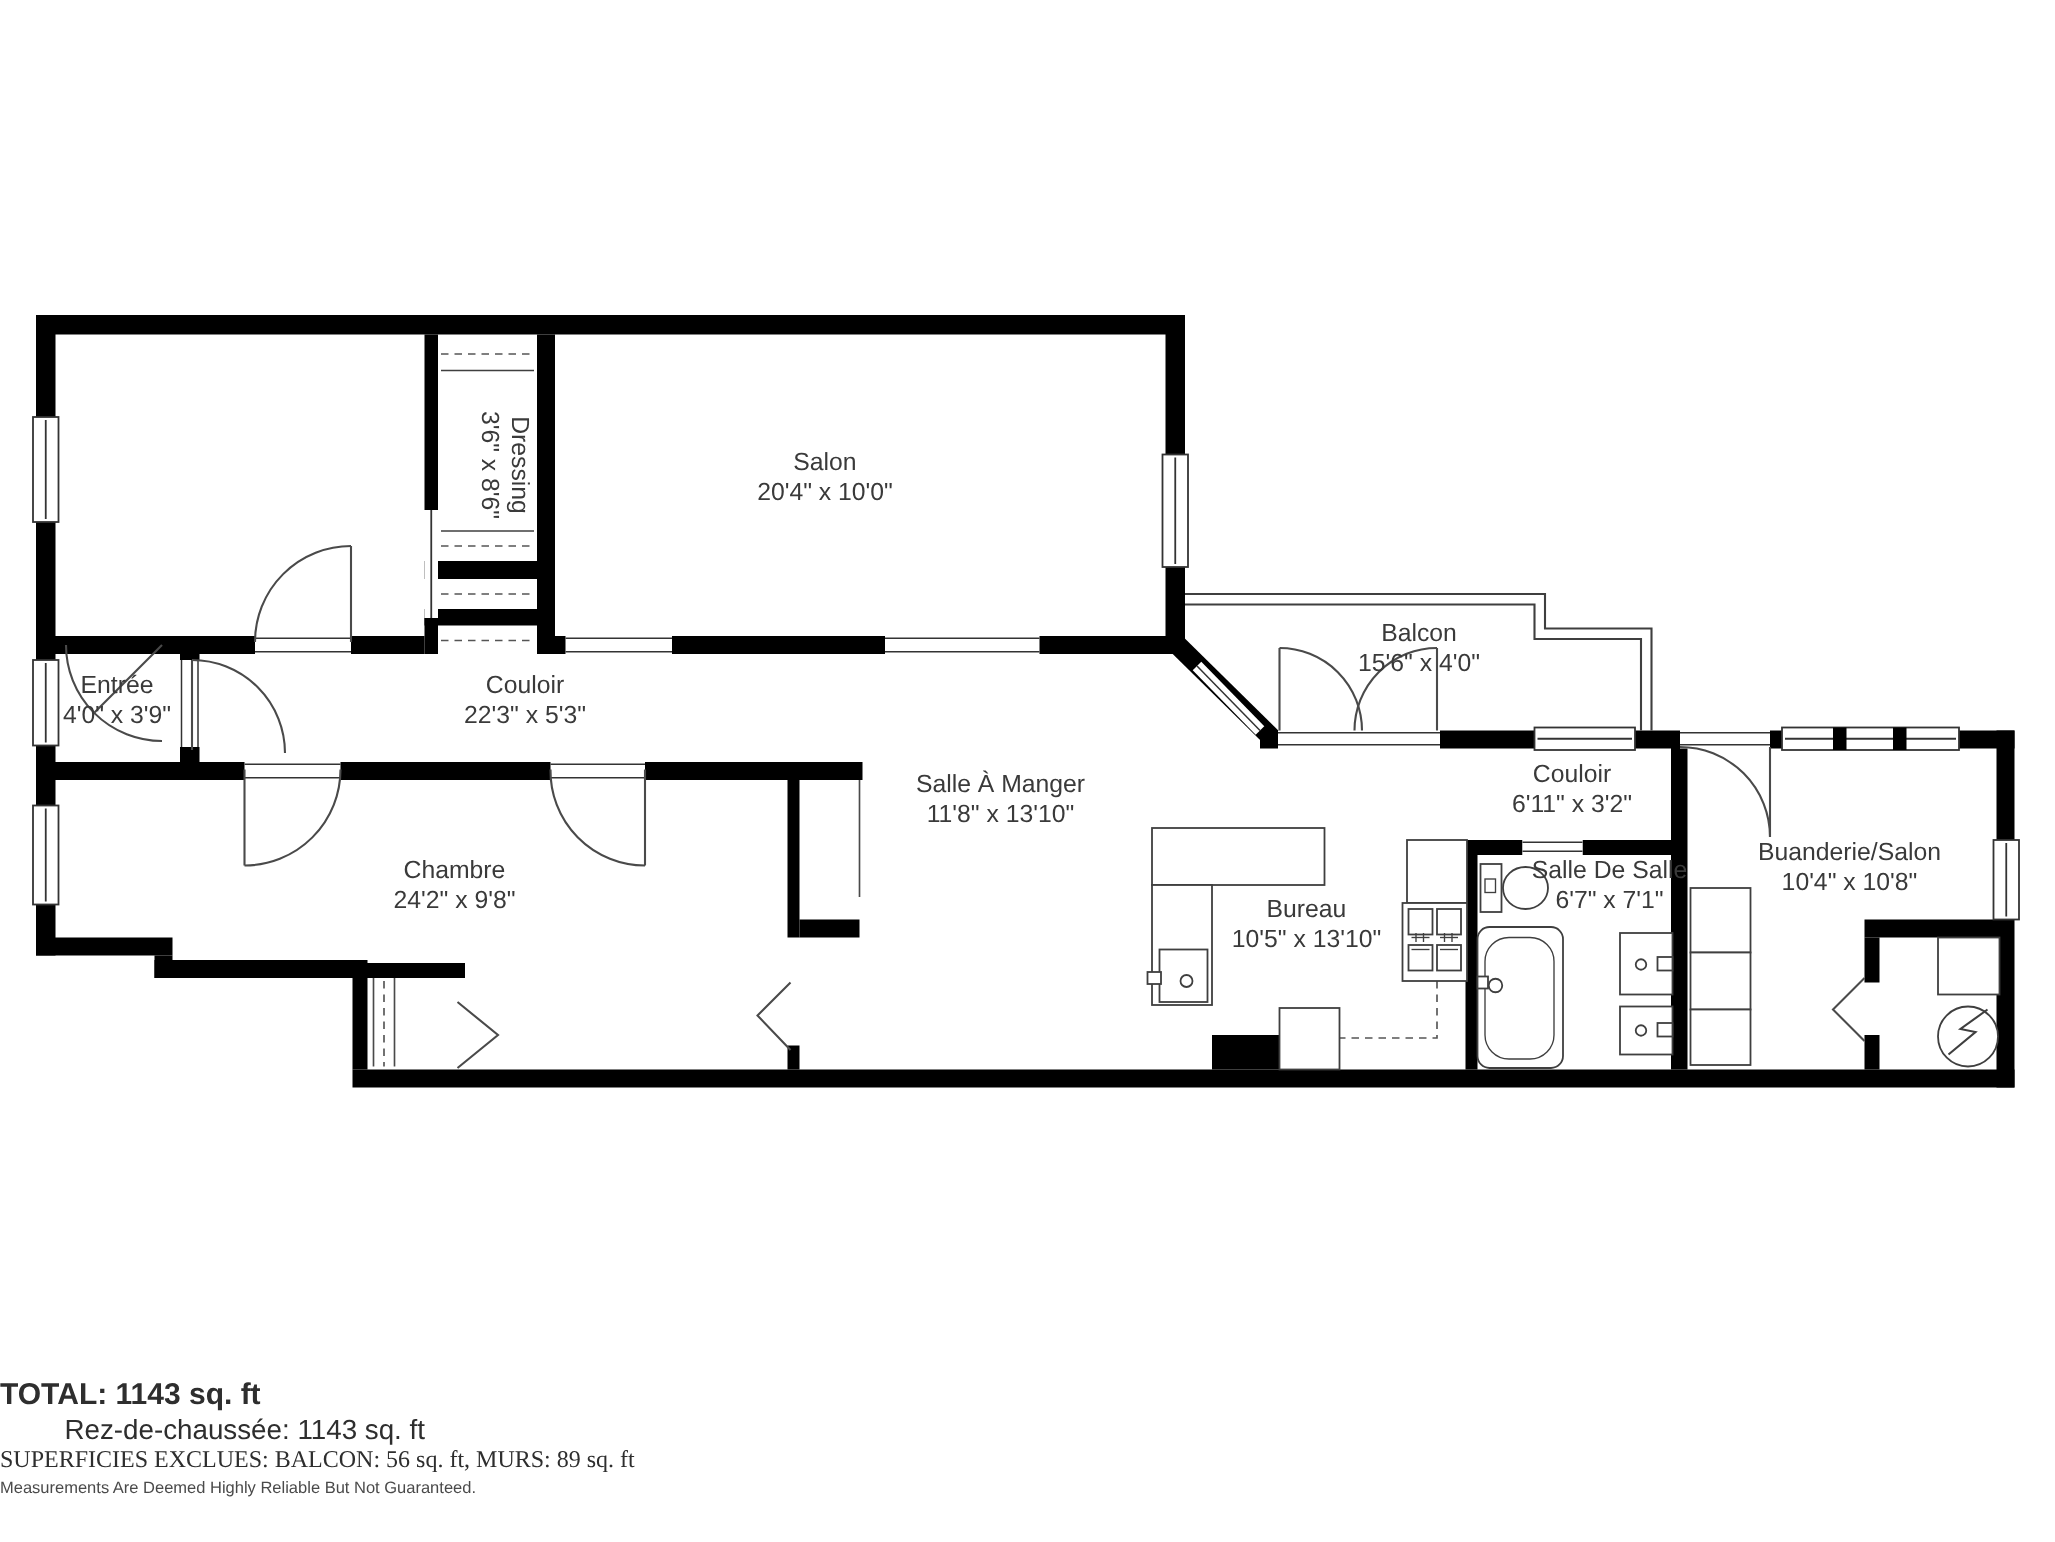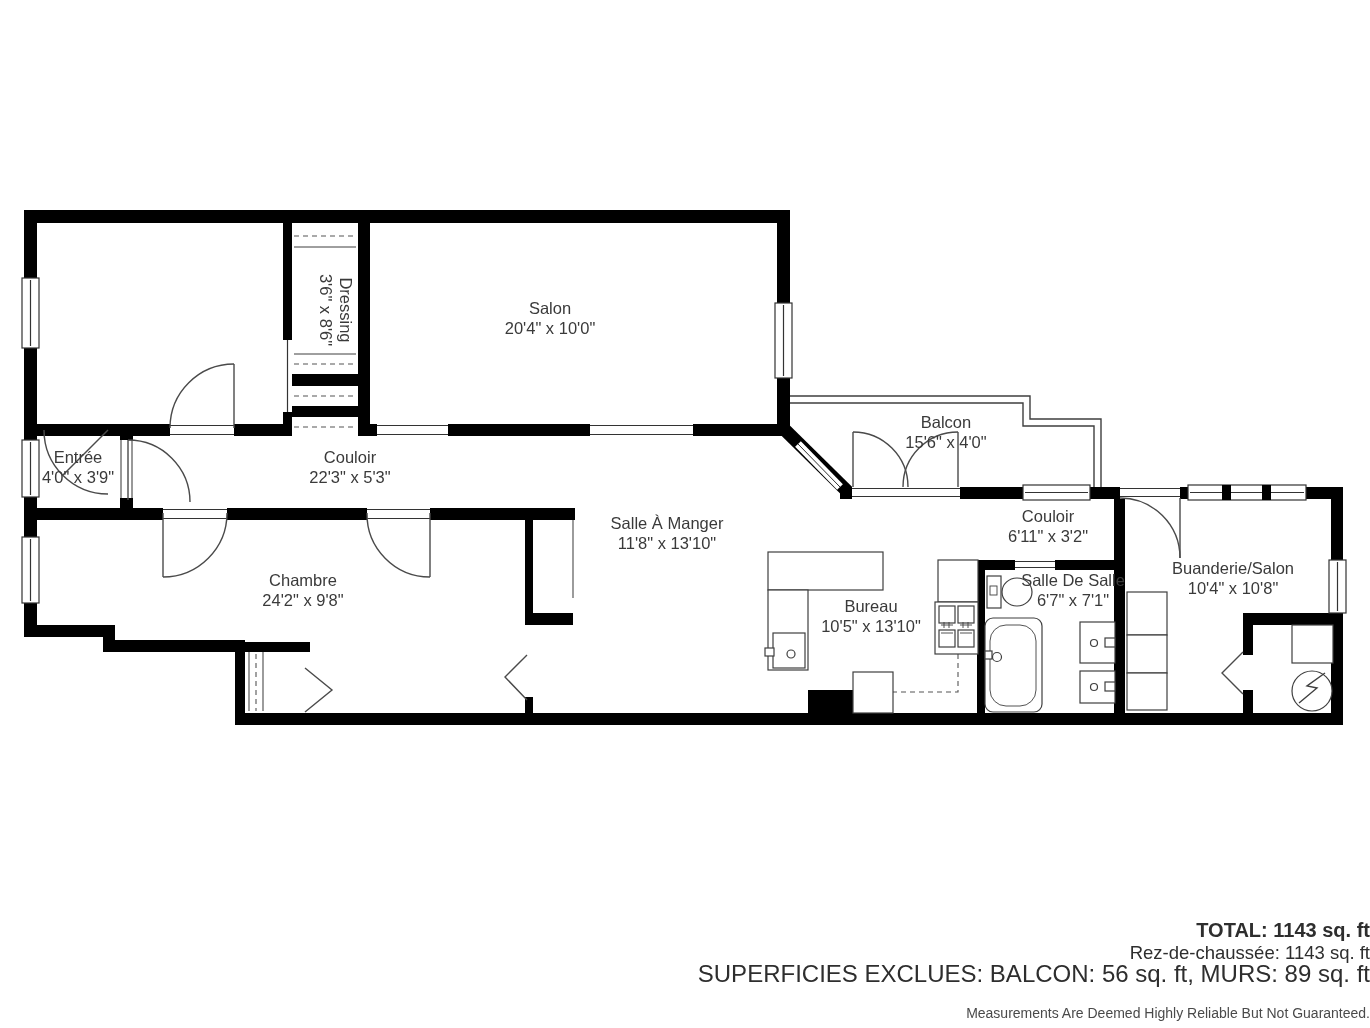--- a/index.html
+++ b/index.html
@@ -10,7 +10,7 @@
               color:#3a3a3a;font-size:16.5px;line-height:20px;white-space:nowrap;}
   .room-label span{display:block;}
   .room-label.rot{transform:translate(-50%,-50%) rotate(90deg);}
-  .summary{position:absolute;left:0;top:919px;width:100%;text-align:right;color:#2e2e2e;}
+  .summary{position:absolute;left:0;top:919px;width:100%;text-align:left;color:#2e2e2e;}
   .summary .l1{font-size:20px;line-height:23px;font-weight:bold;}
   .summary .l2{font-size:18.5px;line-height:21px;margin-left:43px;}
   .summary .l3{font-size:24px;line-height:21px;}

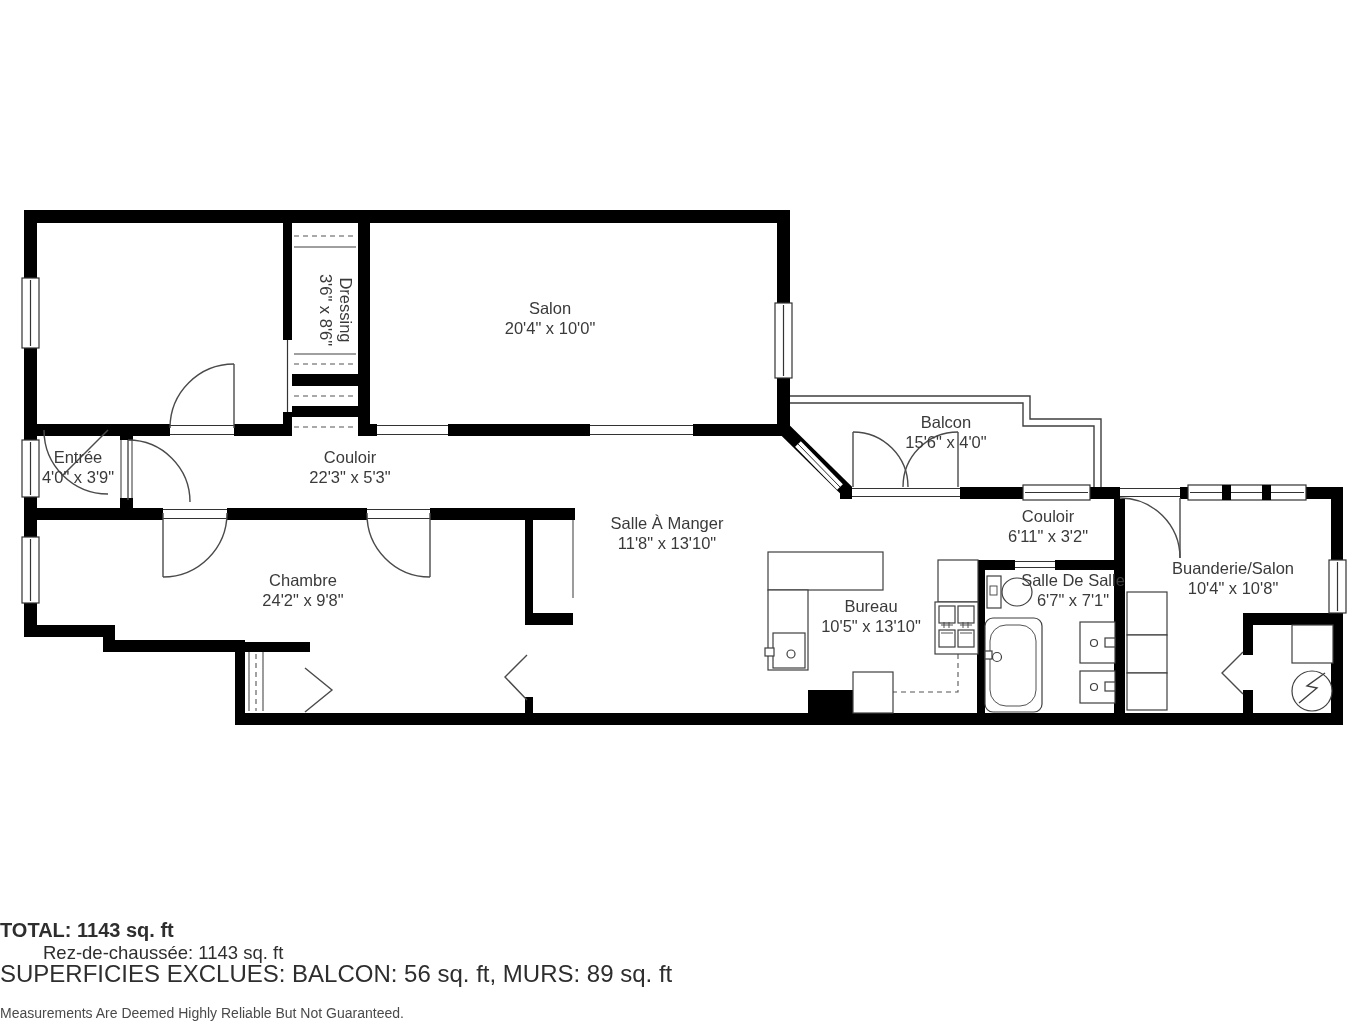--- a/index.html
+++ b/index.html
@@ -13,7 +13,7 @@
   .summary{position:absolute;left:0;top:919px;width:100%;text-align:left;color:#2e2e2e;}
   .summary .l1{font-size:20px;line-height:23px;font-weight:bold;}
   .summary .l2{font-size:18.5px;line-height:21px;margin-left:43px;}
-  .summary .l3{font-size:24px;line-height:21px;}
+  .summary .l3{font-size:16px;line-height:21px;font-family:Liberation Serif, serif;}
   .summary .disc{font-size:14px;line-height:13px;margin-top:23px;color:#4a4a4a;}
 </style>
 </head>

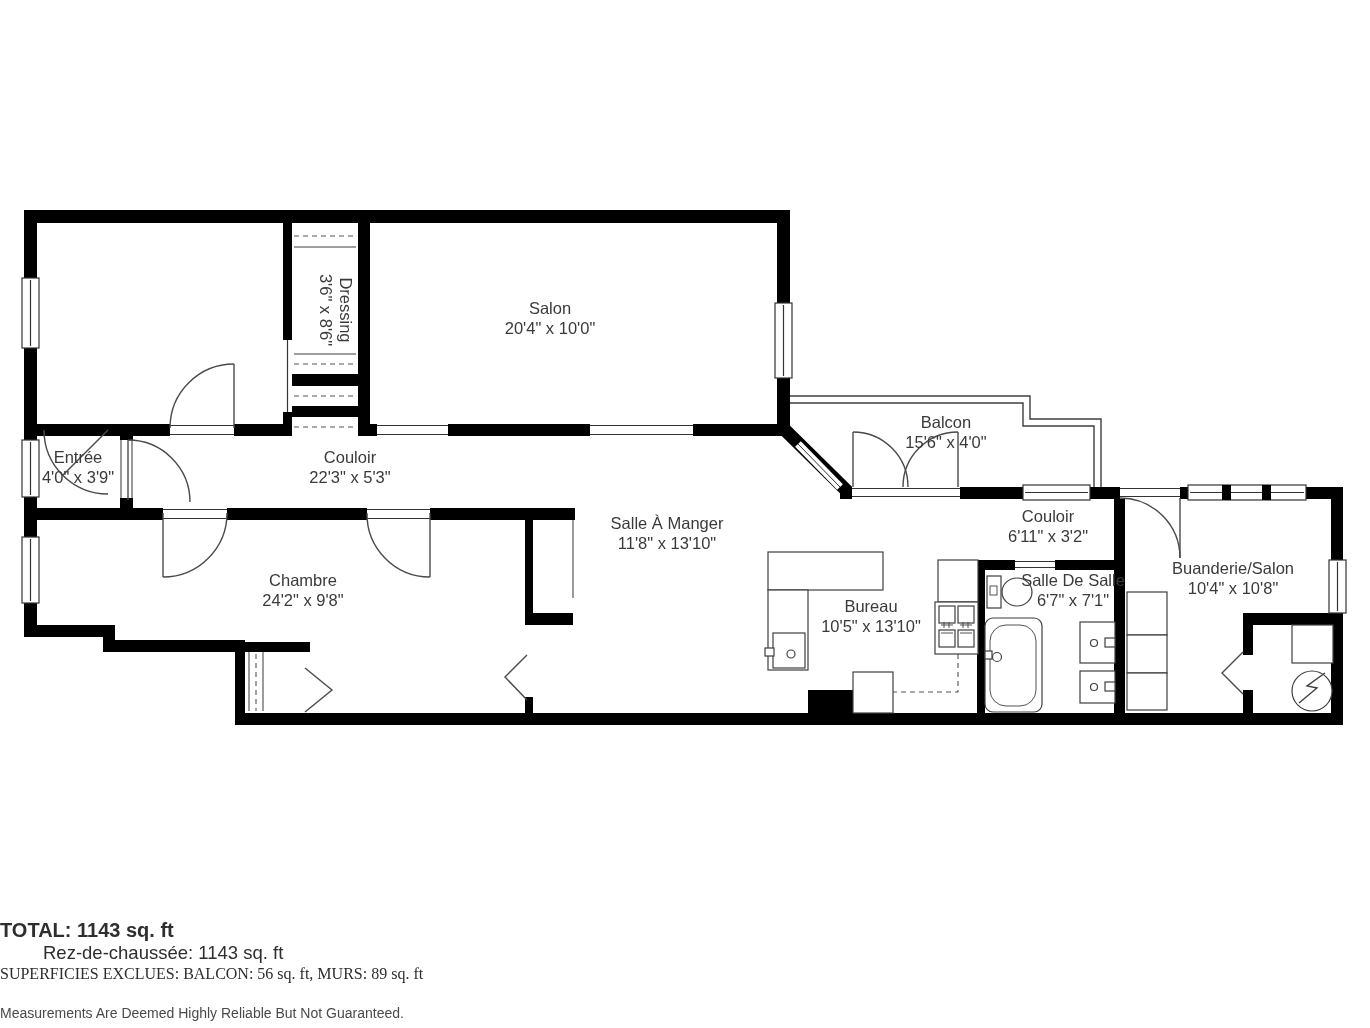--- a/index.html
+++ b/index.html
@@ -14,7 +14,7 @@
   .summary .l1{font-size:20px;line-height:23px;font-weight:bold;}
   .summary .l2{font-size:18.5px;line-height:21px;margin-left:43px;}
   .summary .l3{font-size:16px;line-height:21px;font-family:Liberation Serif, serif;}
-  .summary .disc{font-size:14px;line-height:13px;margin-top:23px;color:#4a4a4a;}
+  .summary .disc{font-size:11px;line-height:13px;margin-top:2px;color:#4a4a4a;}
 </style>
 </head>
 <body>

